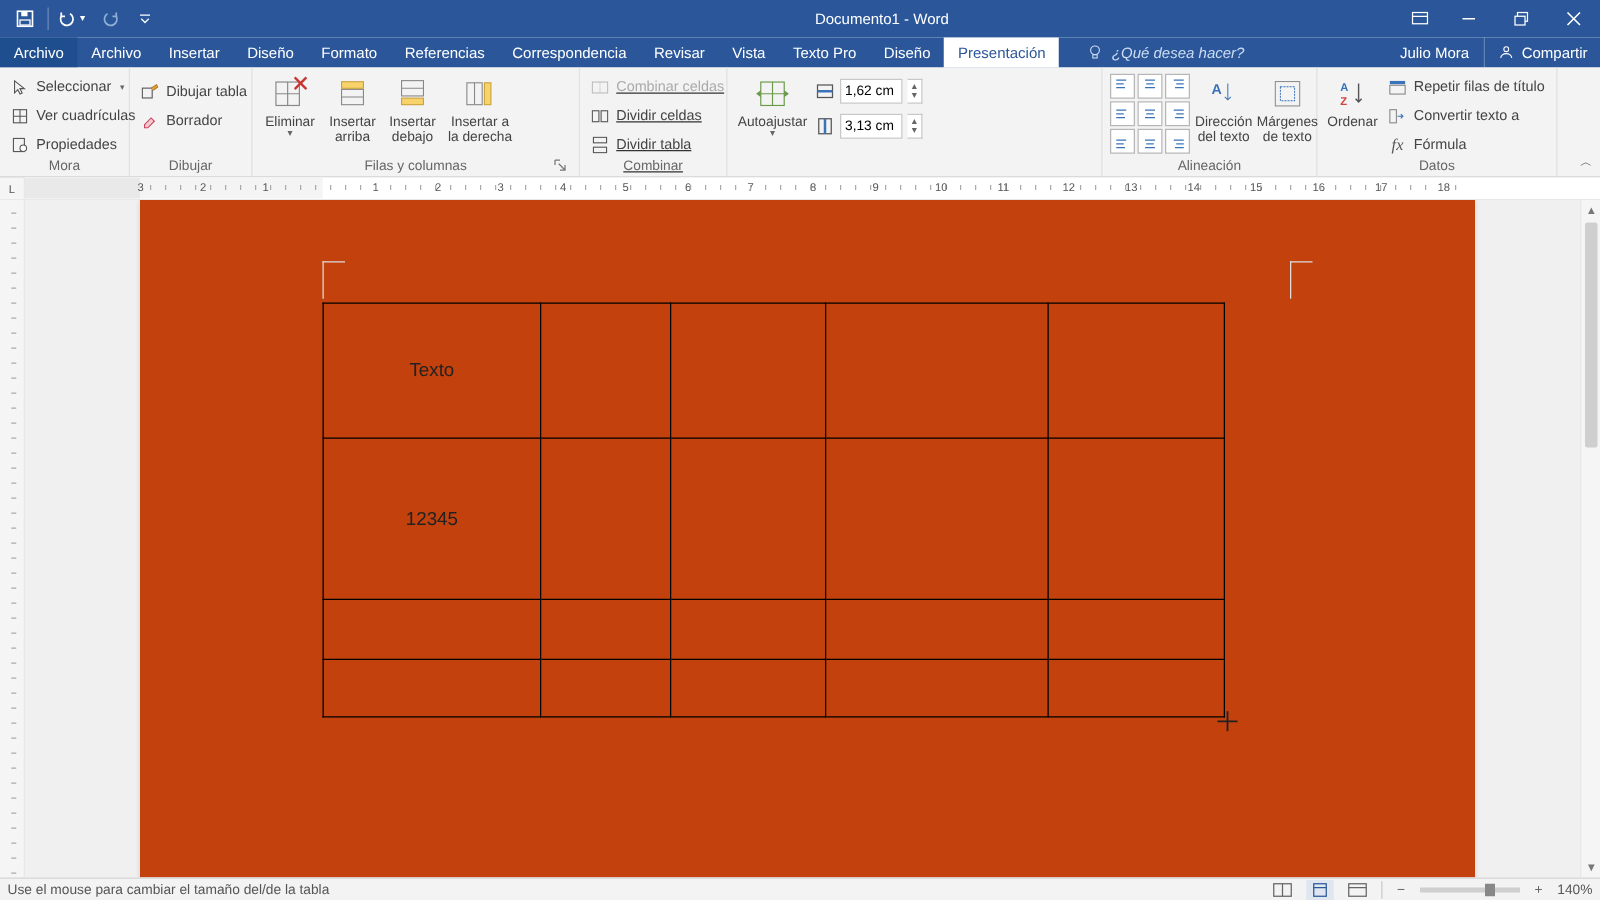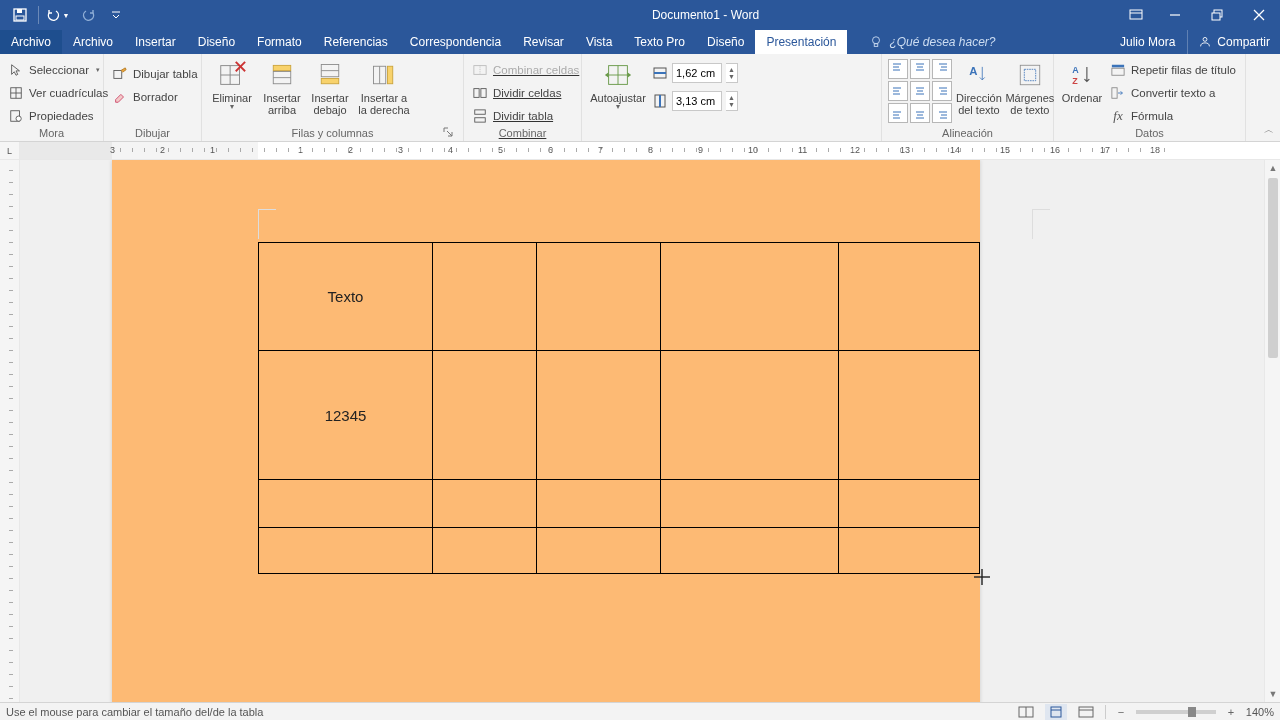--- a/index.html
+++ b/index.html
@@ -63,7 +63,7 @@
   .vruler { width:20px; background:#f5f5f5; border-right:1px solid #e8e8e8; position:relative;}
   .vruler .vminor{ position:absolute; left:9px; width:4px; height:1px; background:#aaa;}
   .page-wrap { flex:1; background:#f0f0f0; position:relative; overflow:hidden;}
-  .page { position:absolute; left:92px; top:0; width:868px; height:560px; background:#fdba74; box-shadow:0 0 4px rgba(0,0,0,.15);}
+  .page { position:absolute; left:92px; top:0; width:1068px; height:560px; background:#c2410c; box-shadow:0 0 4px rgba(0,0,0,.15);}
   .wtable { position:absolute; left:146px; top:82px; border-collapse:collapse; }
   .wtable td { border:1px solid #000; font-size:15px; color:#222; text-align:center; vertical-align:middle;}
   .r1 td{ height:108px;} .r2 td{height:129px;} .r3 td{height:48px;} .r4 td{height:46px;}

